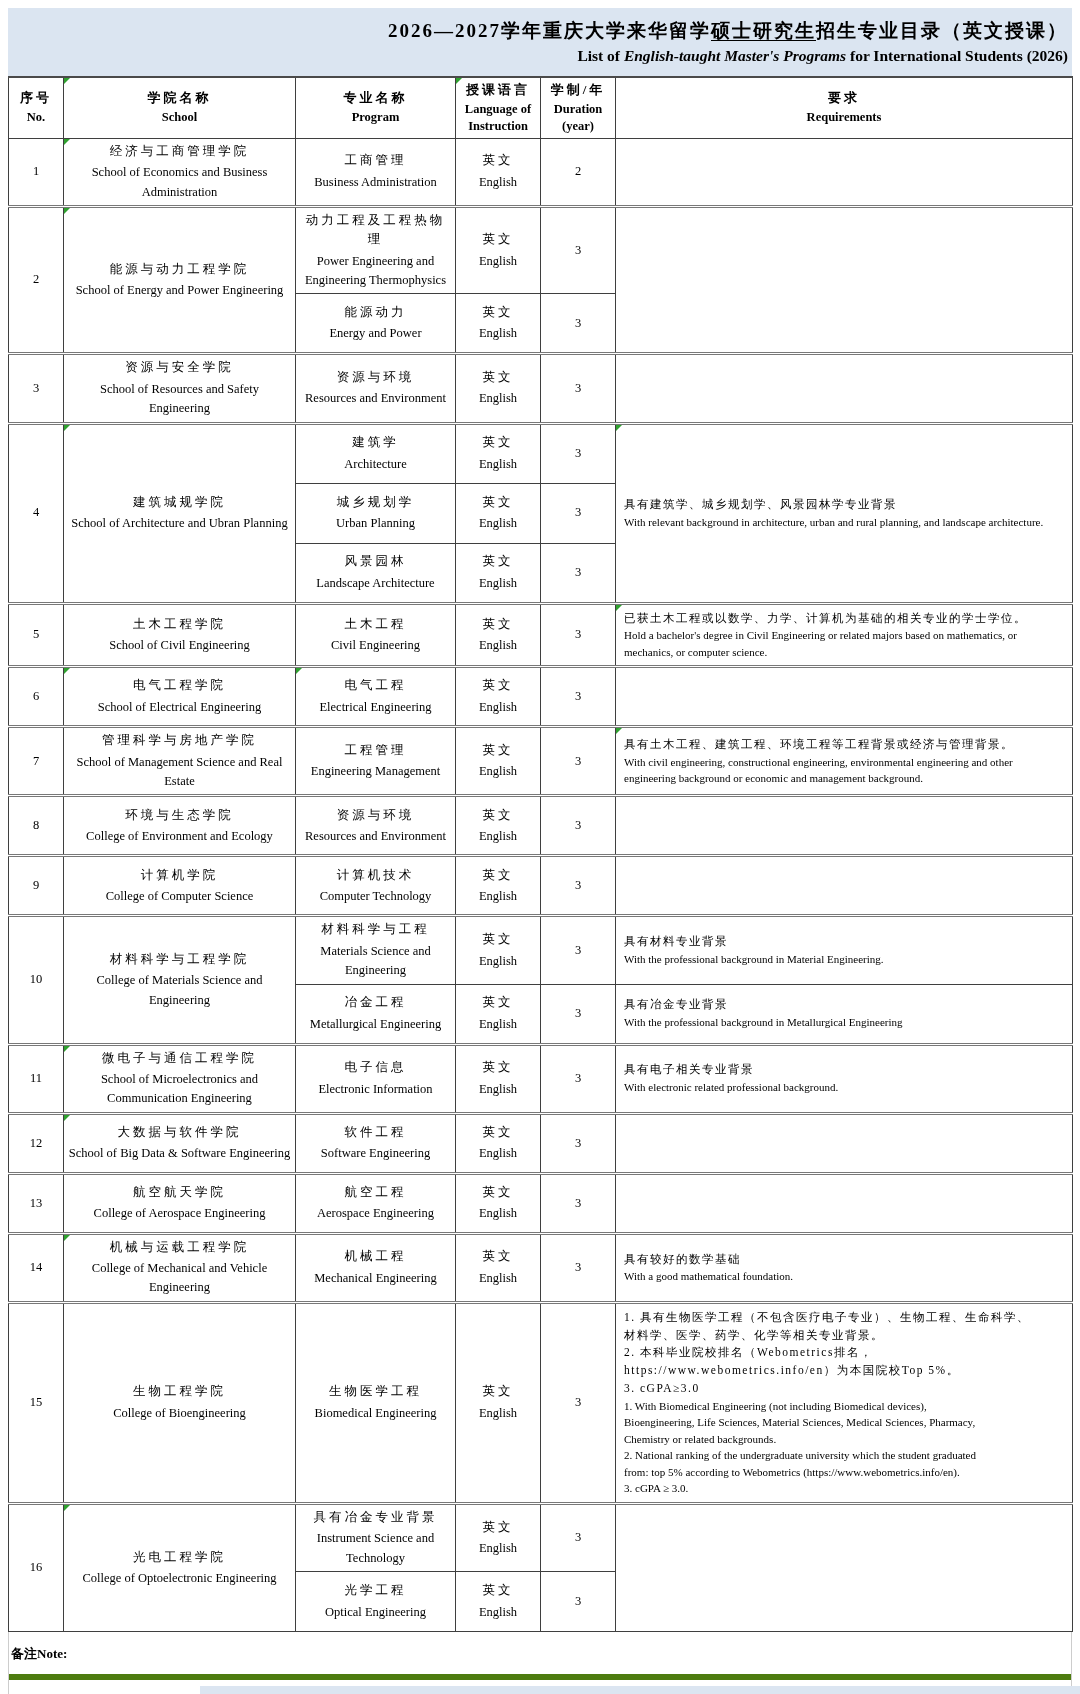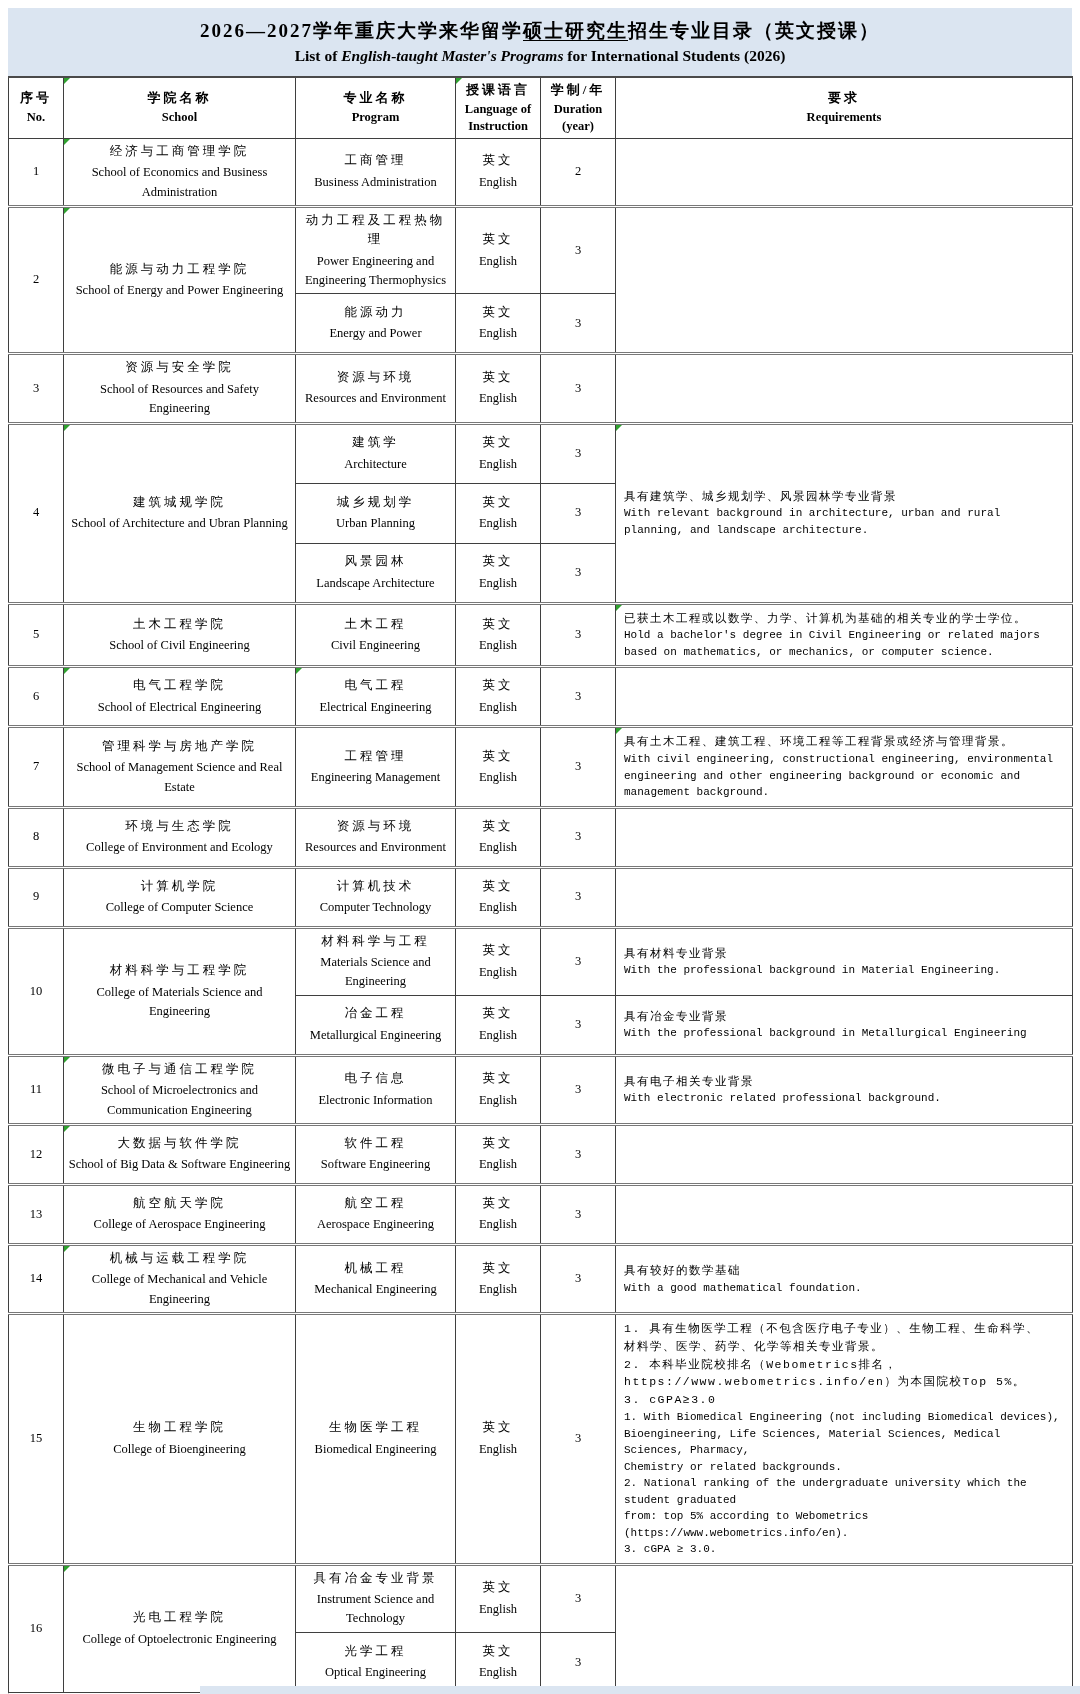--- a/index.html
+++ b/index.html
@@ -13,7 +13,7 @@
   .page{padding:8px 8px 0 8px;}
 
   
-  .title-band{background:#dbe5f1;text-align:center;padding:10px 4px 11px;}
+  .title-band{background:#dbe5f1;text-align:right;padding:10px 4px 11px;}
   .title-zh{font-size:19px;font-weight:bold;letter-spacing:2px;}
   .title-zh .u{text-decoration:underline;text-underline-offset:3px;}
   .title-en{font-size:15.5px;font-weight:bold;margin-top:3px;}

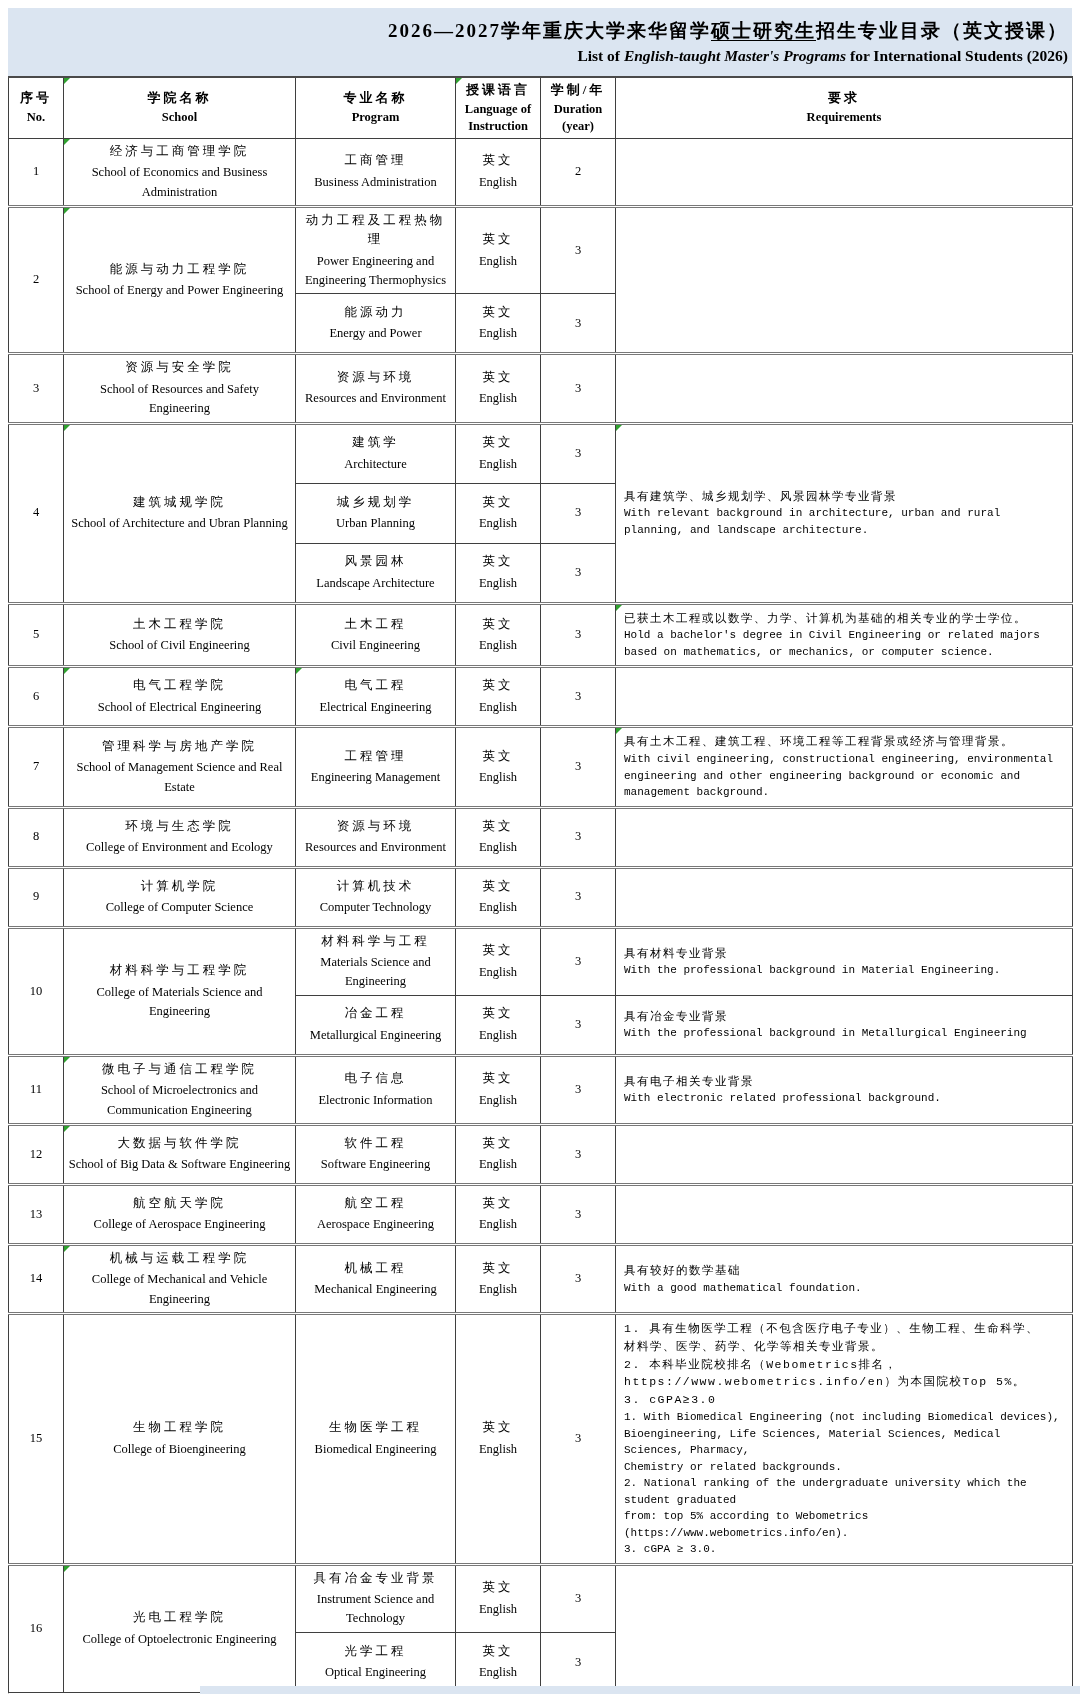--- a/index.html
+++ b/index.html
@@ -34,7 +34,7 @@
   .en{margin-top:2px;font-size:12.5px;}
   tr.group-start td{border-top:3px double #787878;}
   tbody tr.first-row td{border-top:1px solid #3f3f3f;}
-  td.col-req{text-align:left;padding:5px 8px;font-family:Liberation Mono, monospace;}
+  td.col-req{text-align:left;padding:5px 8px;}
   .req-zh{letter-spacing:1.5px;font-size:11.5px;line-height:1.55;white-space:pre-line;}
   .req-en{font-size:11px;line-height:1.5;white-space:pre-line;}
   .marker{

